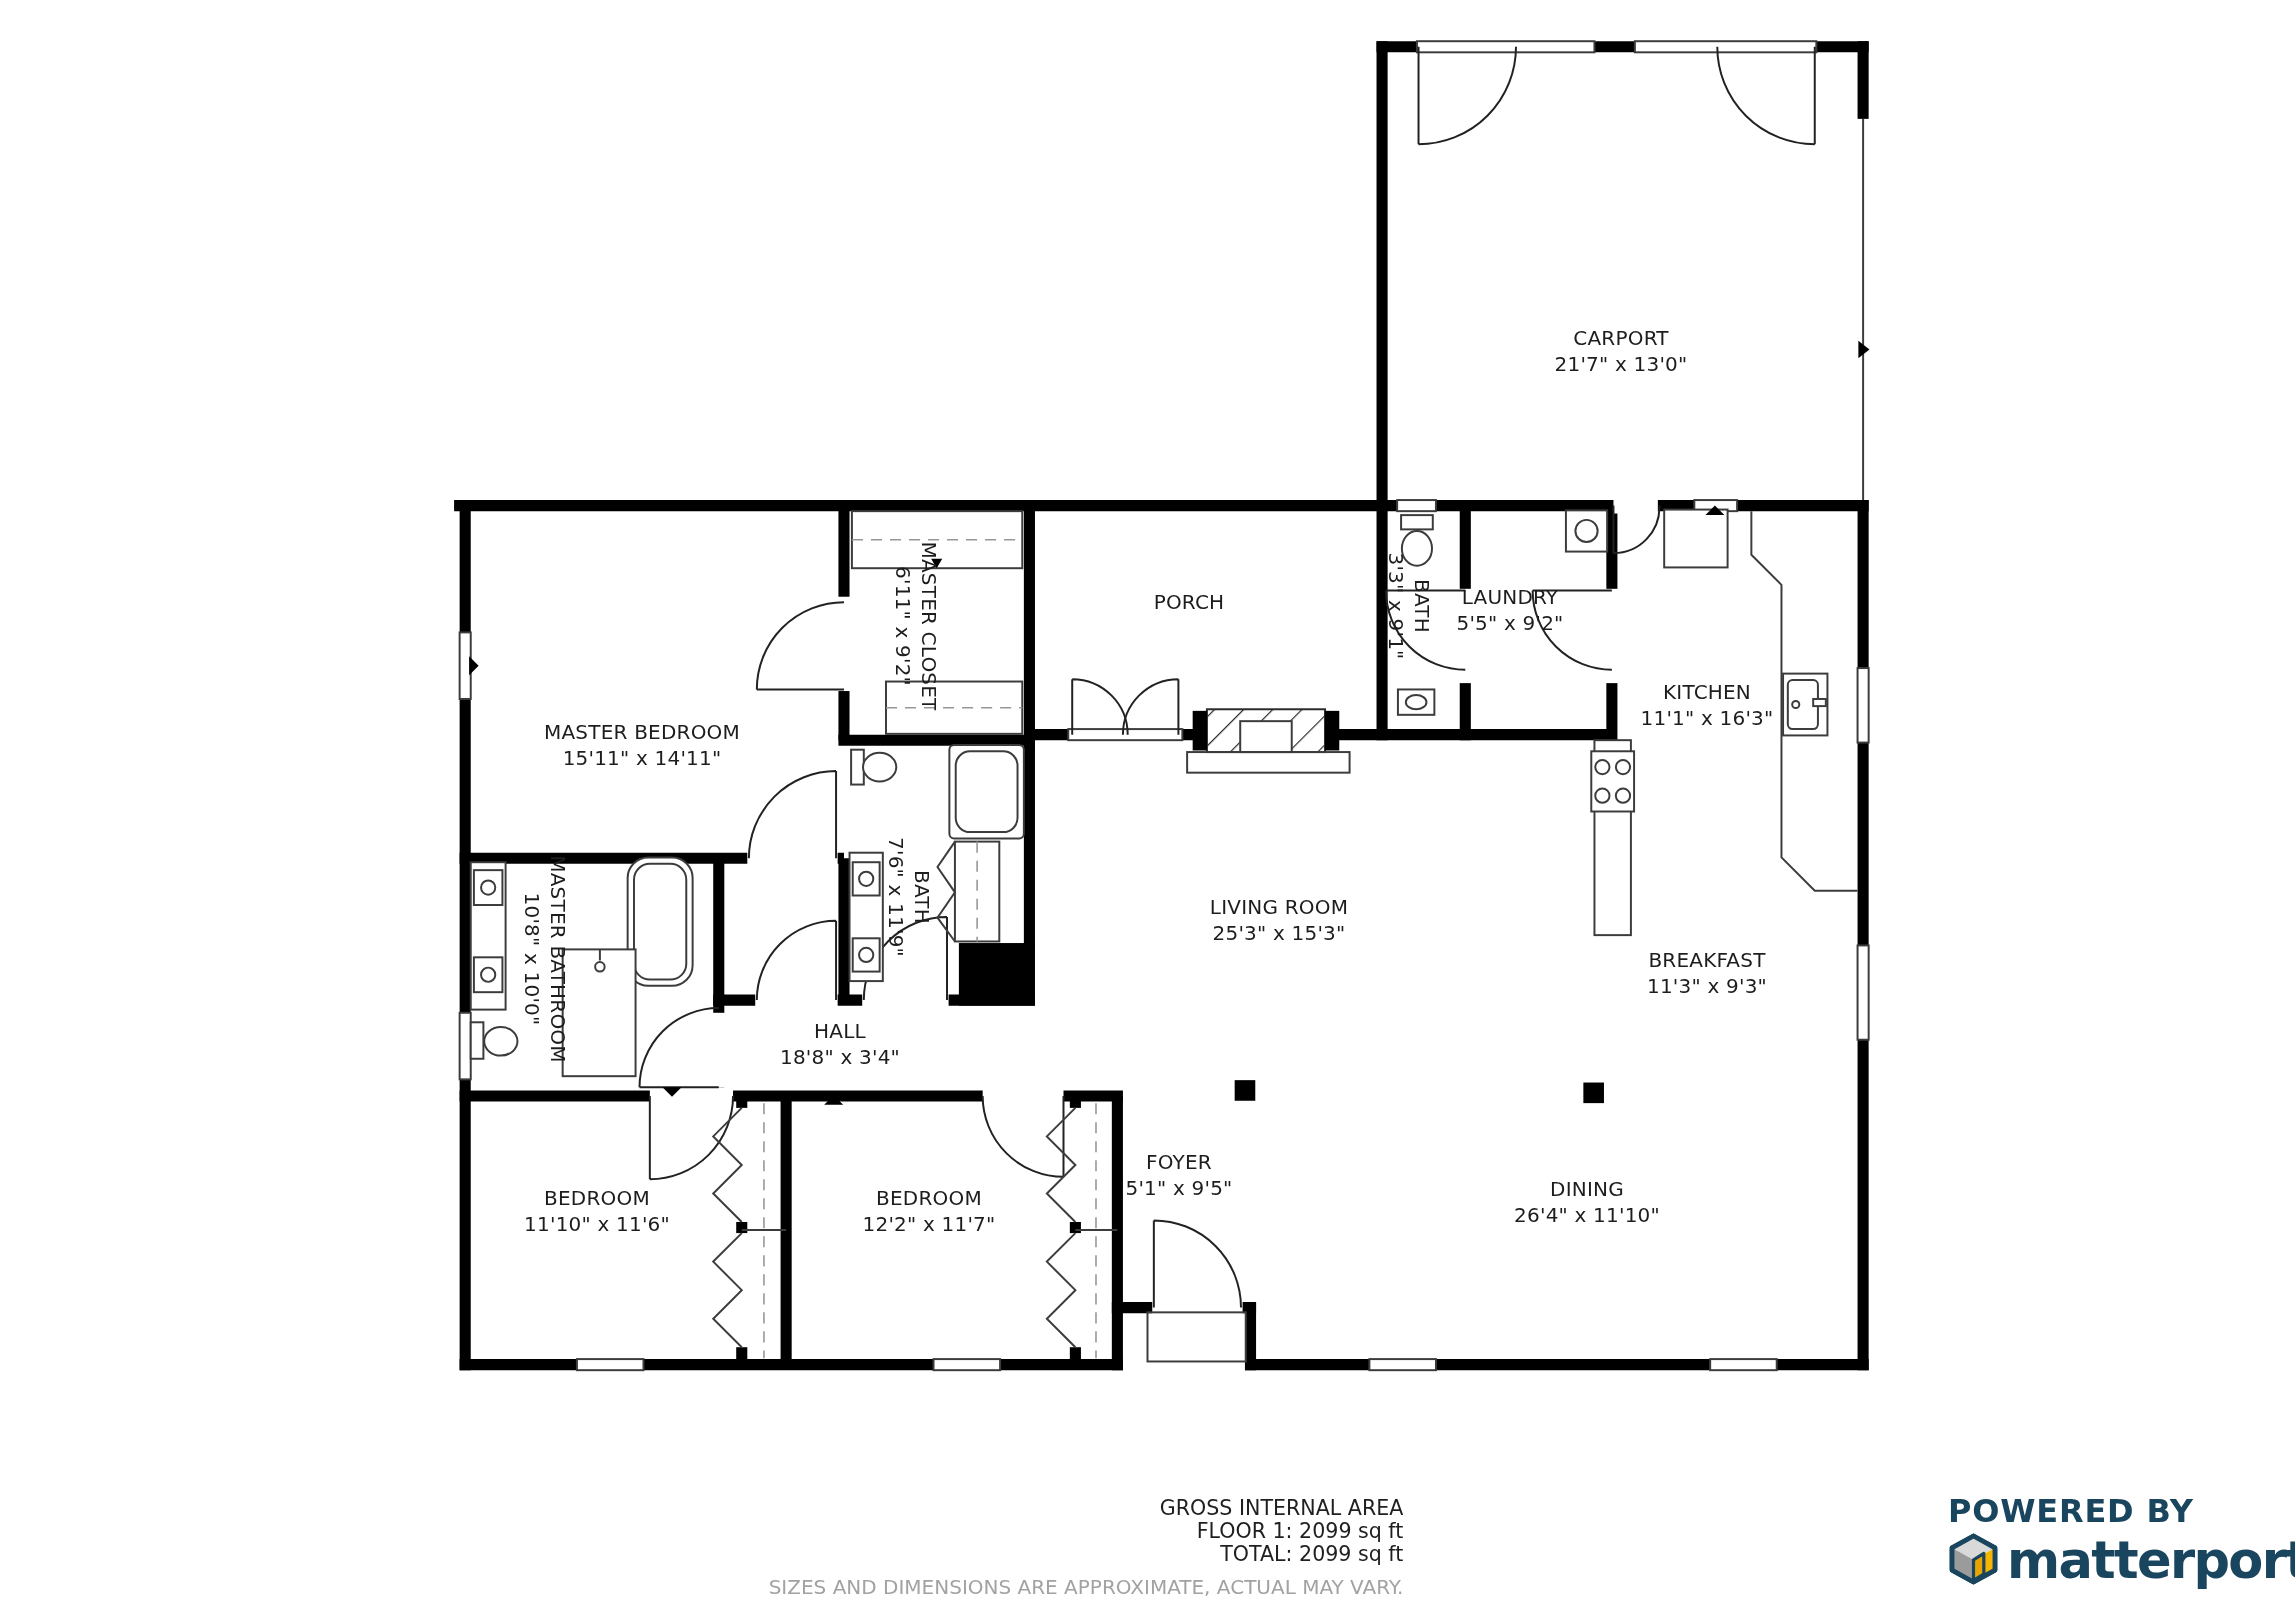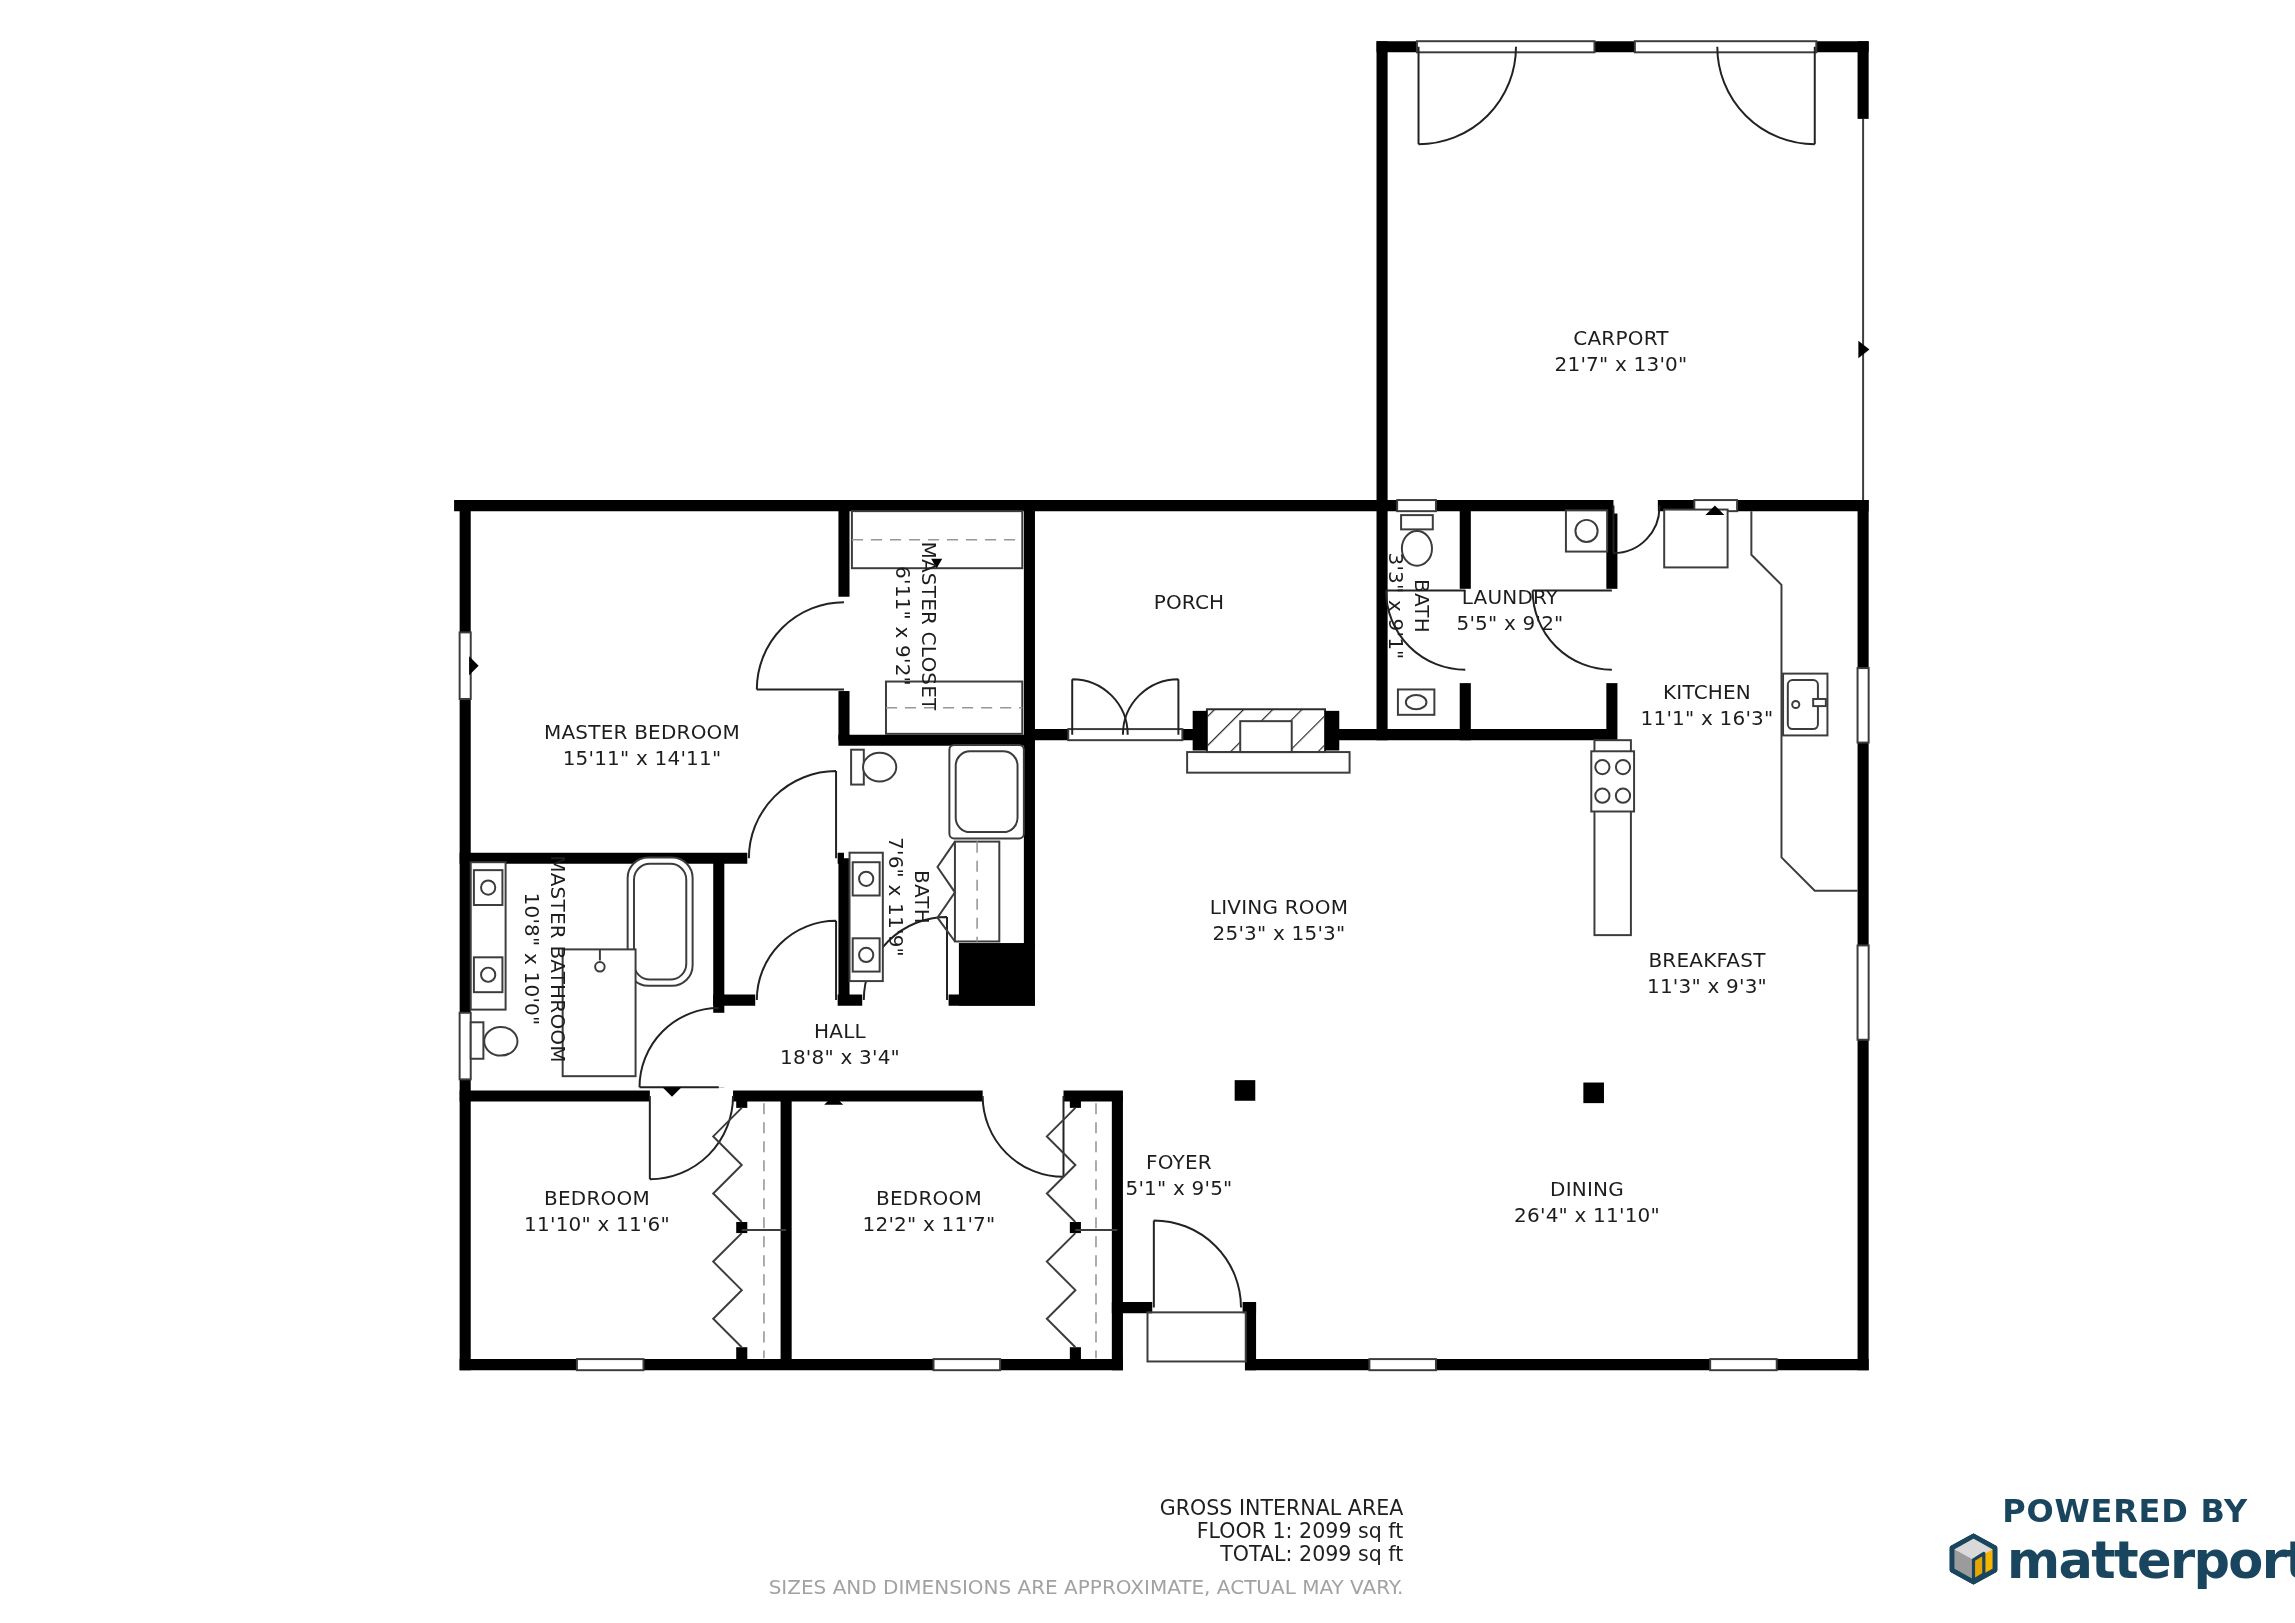--- a/index.html
+++ b/index.html
@@ -15,7 +15,7 @@
   .footer .disclaimer{color:#a2a2a2;font-size:20px;margin-top:10px;}
   .floor-tag{position:absolute;left:38px;top:1624px;font-size:27px;color:#701a75;}
   .brand{position:absolute;left:1948px;top:1492px;width:333px;color:#19455e;}
-  .brand .powered{font-size:32px;font-weight:bold;letter-spacing:0.8px;text-align:right;
+  .brand .powered{font-size:32px;font-weight:bold;letter-spacing:0.8px;text-align:left;
       padding-right:33px;}
   .brand .brandrow{display:flex;align-items:center;margin-top:1.6px;}
   .brand .cube{flex:0 0 auto;margin-right:8px;}

